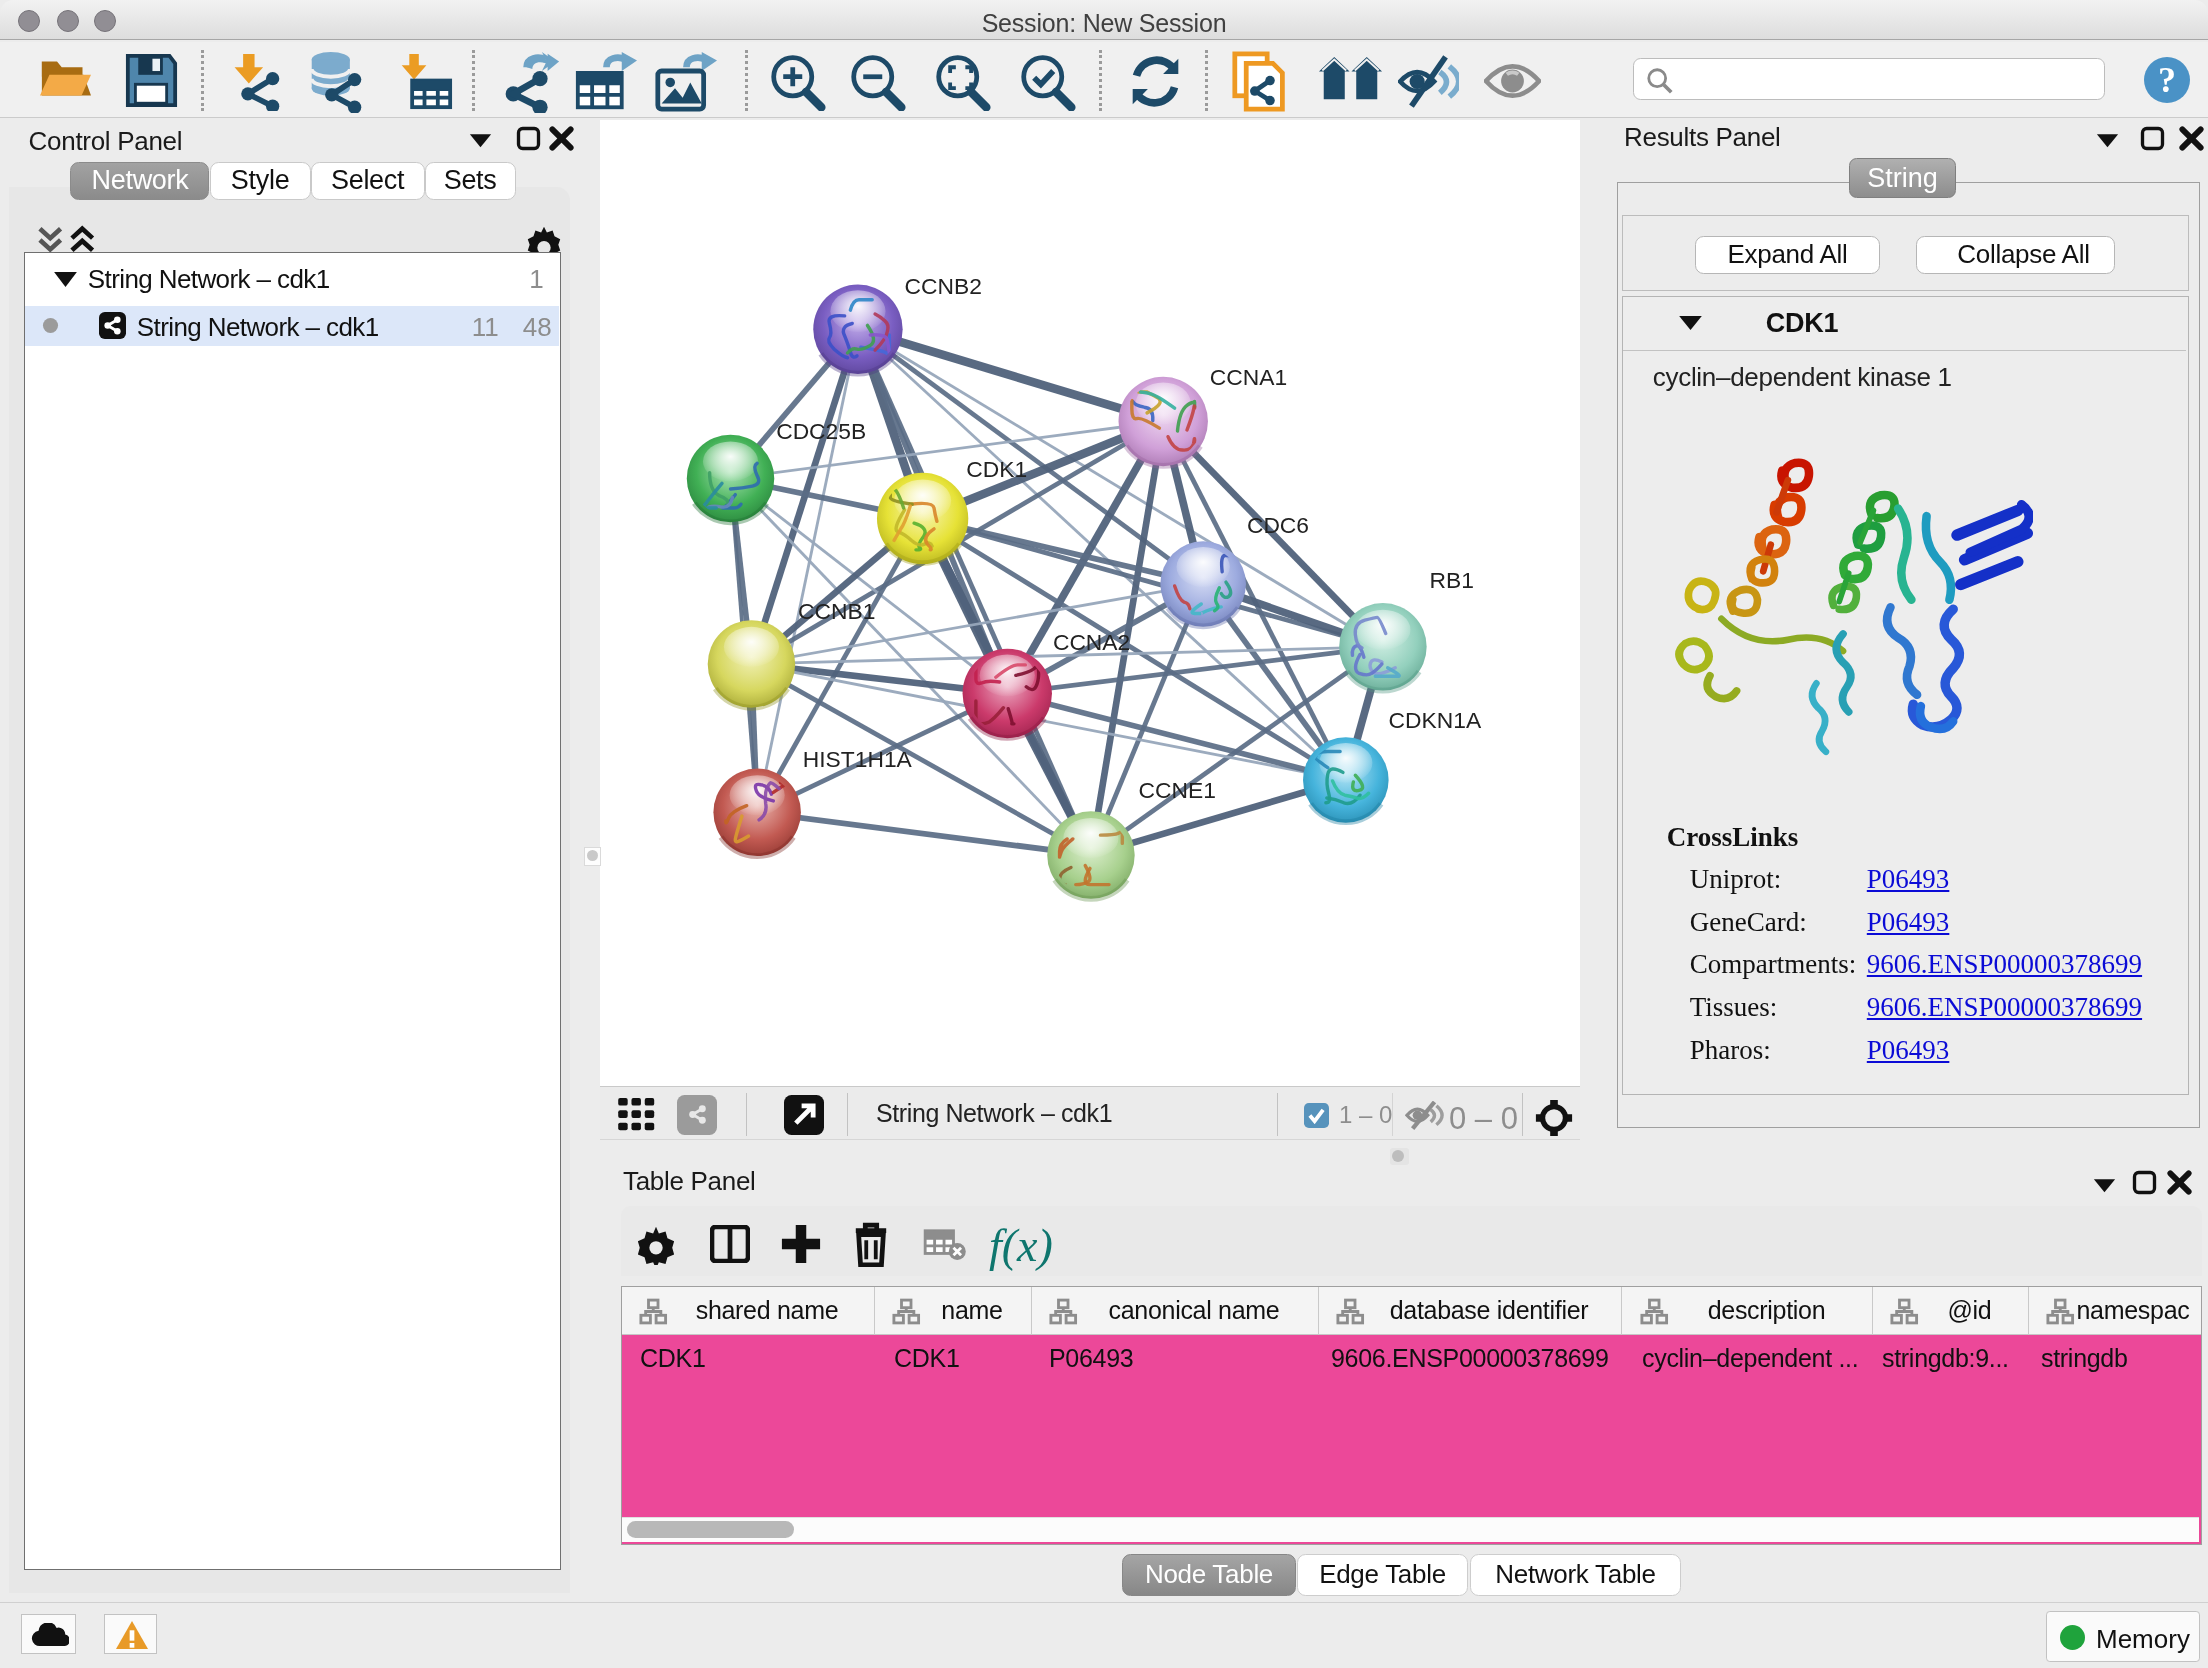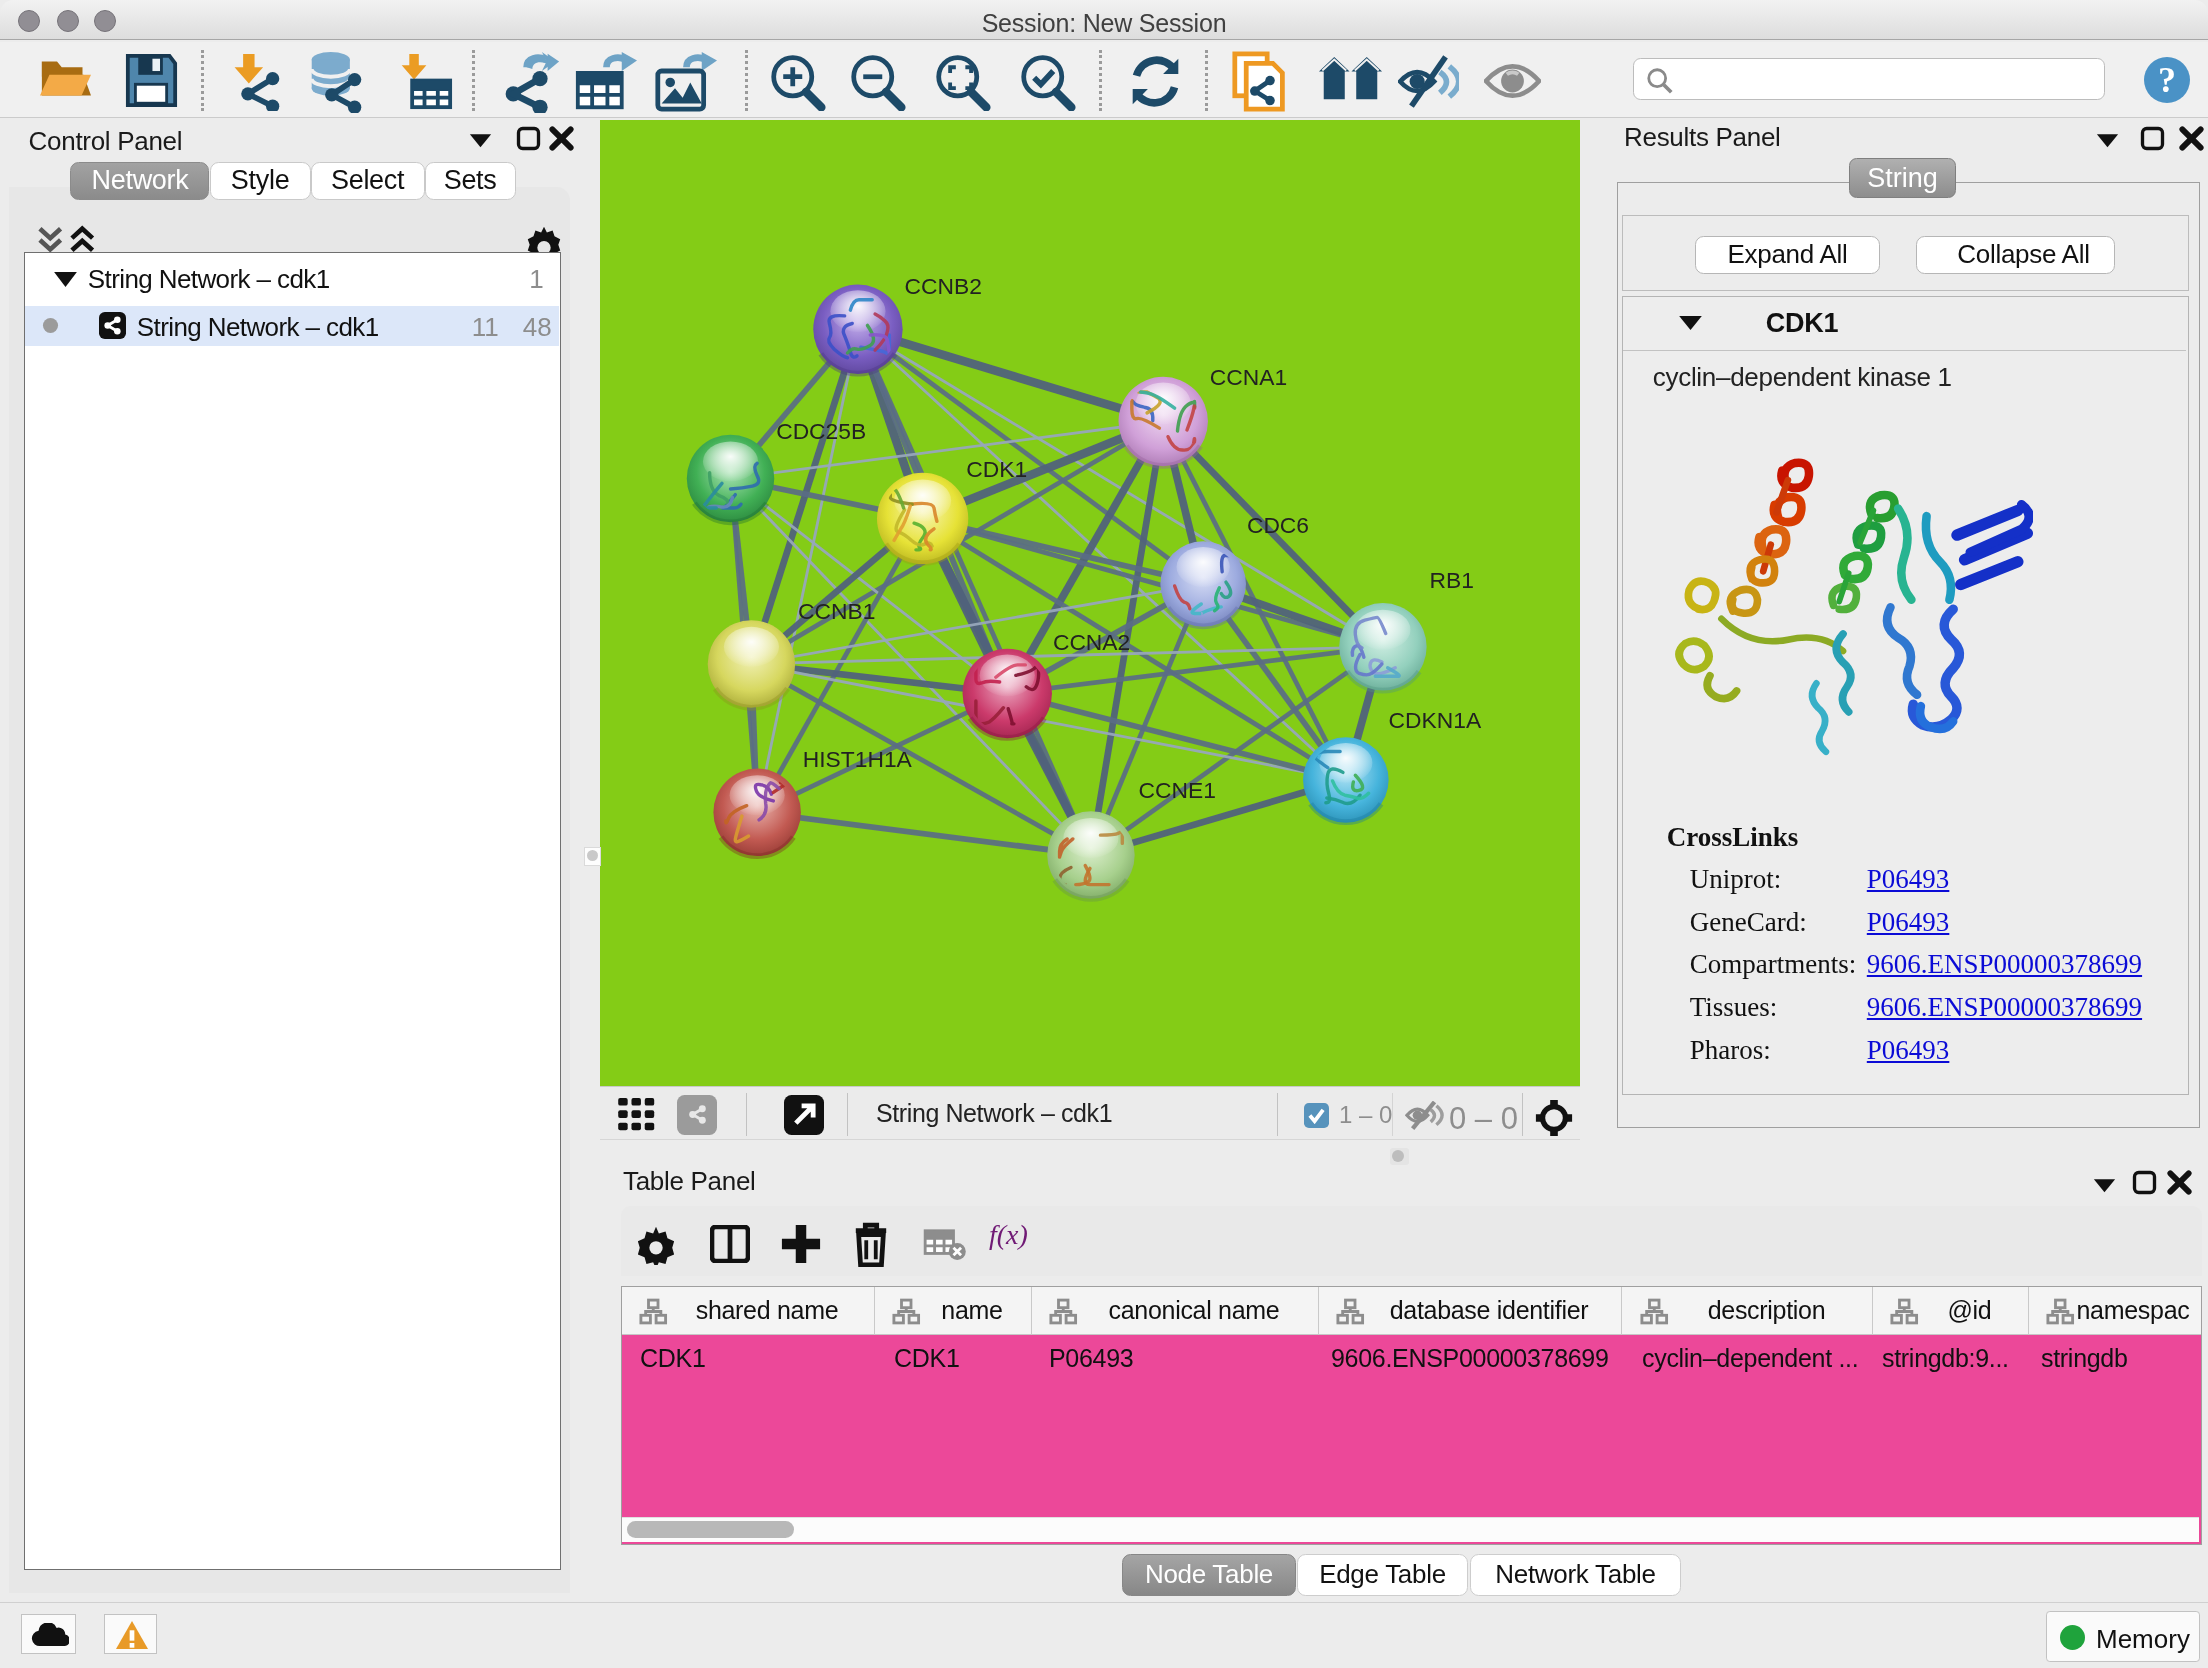--- a/index.html
+++ b/index.html
@@ -31,7 +31,7 @@
   background:#fff; border:1.9px solid #6f6f6f; }
 .graynum { color:#8d8d8d; }
 
-#netview { position:absolute; left:600px; top:0px; width:980px; height:970px; background:#84cc16; }
+#netview { position:absolute; left:600px; top:0px; width:980px; height:970px; background:#ffffff; }
 #navbar { position:absolute; left:600px; top:966px; width:980px; height:54px;
   background:#ebebeb; border-top:1.9px solid #c9c9c9; border-bottom:1.9px solid #d6d6d6; }
 .nsep { position:absolute; top:5.7px; height:43px; width:0; border-left:1.9px solid #c2c2c2; }

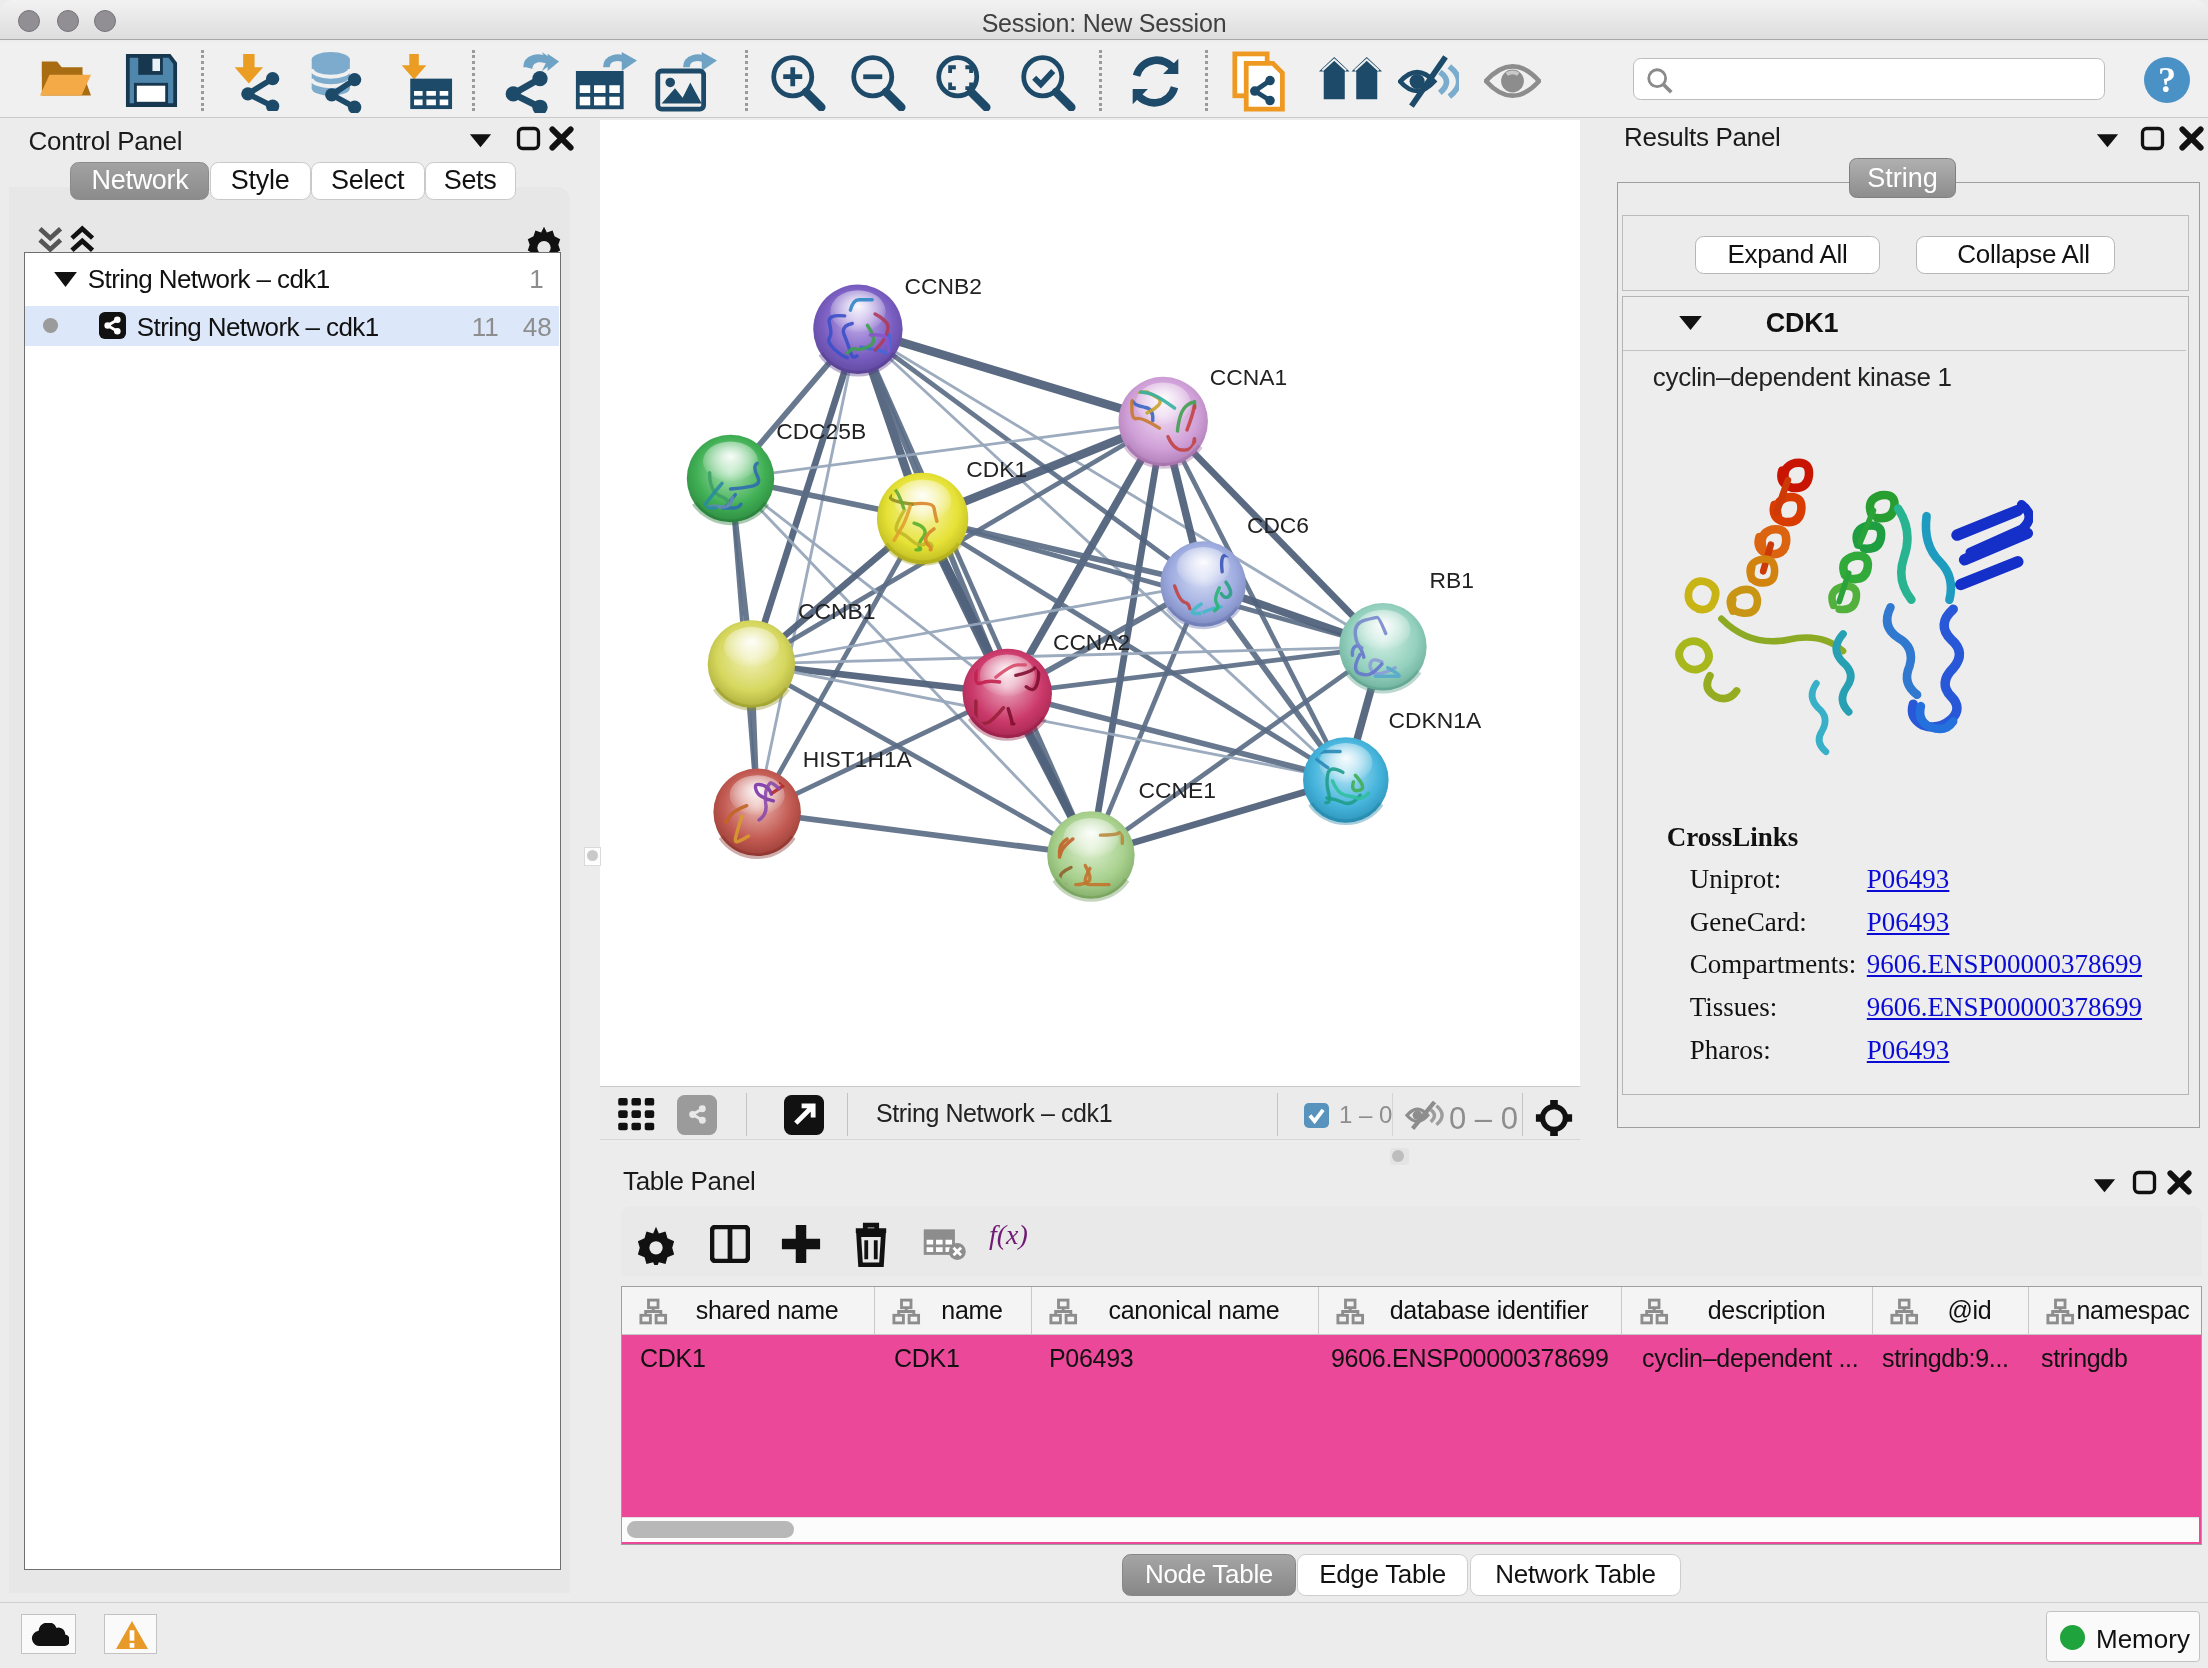--- a/index.html
+++ b/index.html
@@ -720,7 +720,7 @@
       <circle cx="36" cy="26" r="9" fill="#8d8d8d"></circle>
       <path d="M32 22 l8 8 M40 22 l-8 8" stroke="#fff" stroke-width="3"></path>
     </svg>
-    <div class="abs" style="left:989px;top:53px;width:76px;height:44px;color:#701a75;font-size:28px;font-style:italic;font-family:'Liberation Serif',serif;">f(x)</div>
+    <div class="abs" style="left:989px;top:53px;width:76px;height:44px;color:#0f766e;font-size:46px;font-style:italic;font-family:'Liberation Serif',serif;">f(x)</div>
     <div id="ttable">
       <div id="thead">
         <div class="th" style="left:0;width:253px;"><svg class="thico" viewBox="0 0 30 28">

